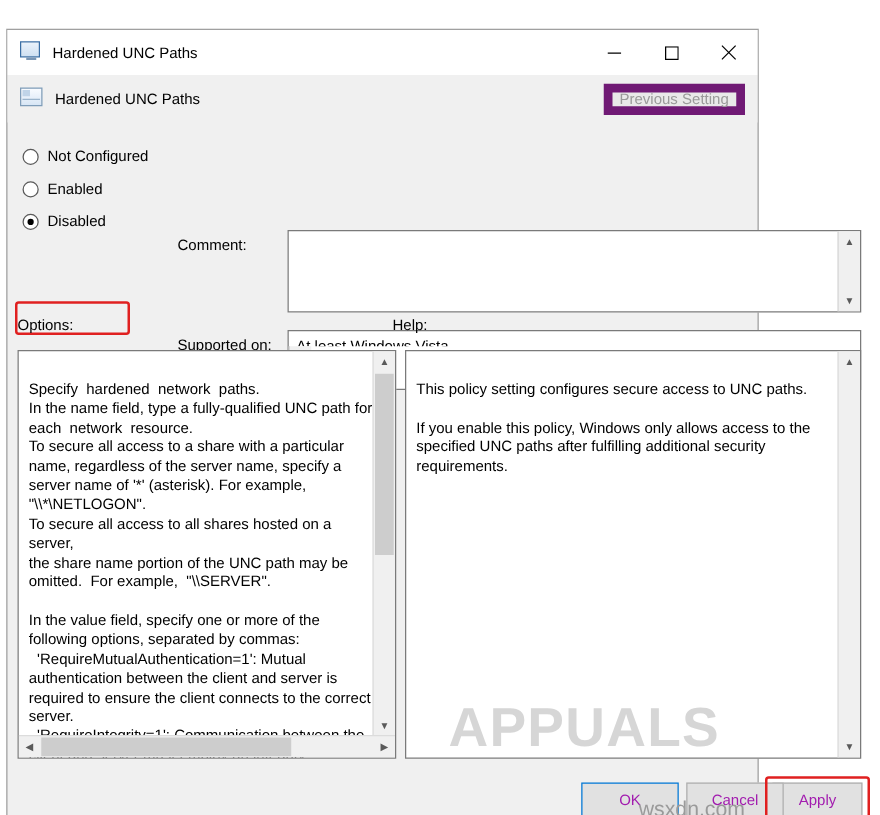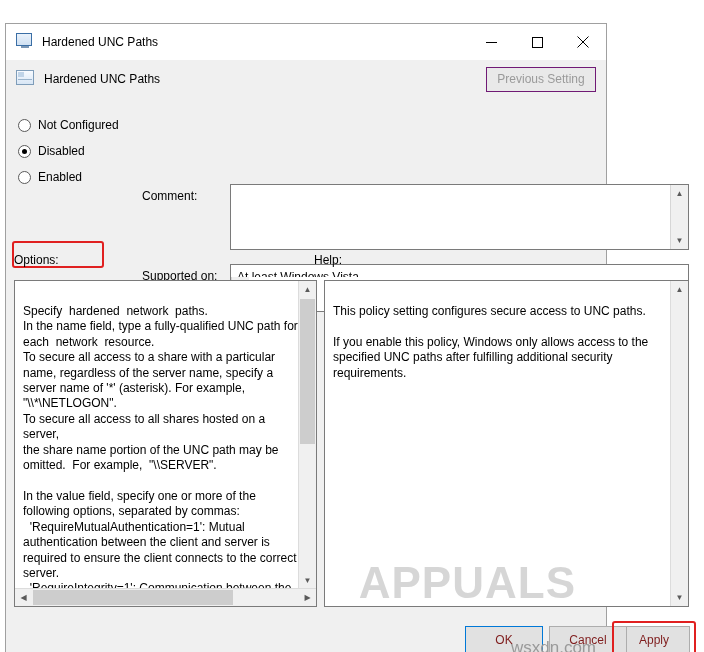--- a/index.html
+++ b/index.html
@@ -126,7 +126,7 @@
     min-width: 110px;
     margin-left: 8px;
     background: #e9e9e9;
-    border: 1px solid #701a75;
+    border: 7px solid #701a75;
     color: #9a9a9a;
     font-size: 12px;
     font-family: "Liberation Sans", sans-serif;

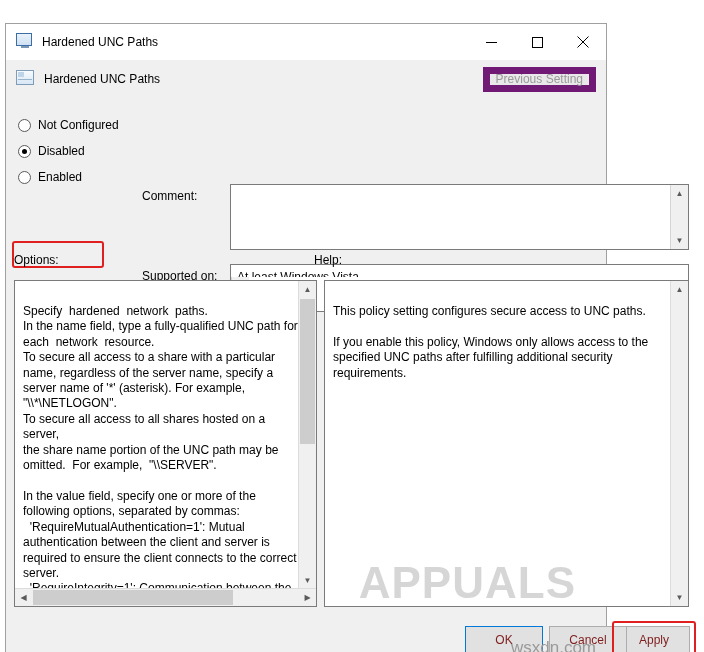--- a/index.html
+++ b/index.html
@@ -374,12 +374,12 @@
         <span>Not Configured</span>
       </div>
       <div class="radio-row">
+        <span class="radio"></span>
+        <span>Enabled</span>
+      </div>
+      <div class="radio-row">
         <span class="radio checked"></span>
         <span>Disabled</span>
-      </div>
-      <div class="radio-row">
-        <span class="radio"></span>
-        <span>Enabled</span>
       </div>
     </div>
 

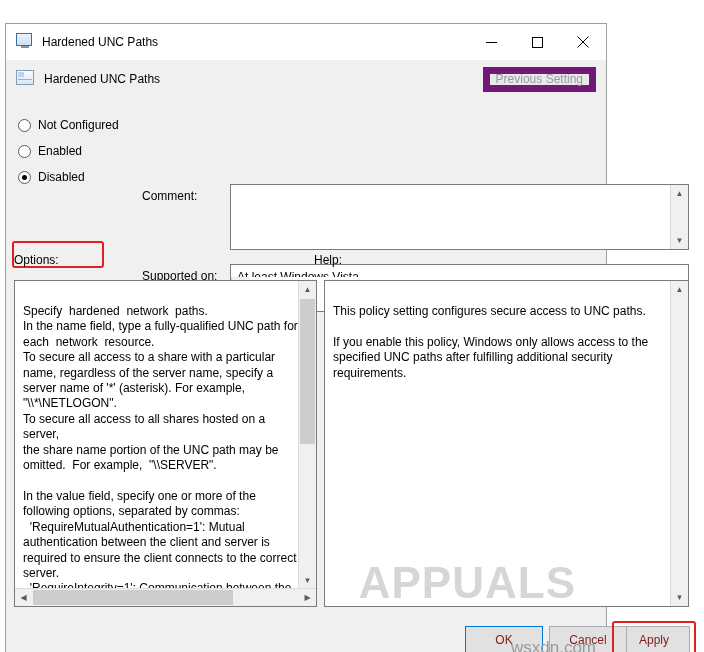--- a/index.html
+++ b/index.html
@@ -299,7 +299,7 @@
     border: 1px solid #adadad;
     font-size: 12px;
     font-family: "Liberation Sans", sans-serif;
-    color: #7f1d1d;
+    color: #a21caf;
     display: flex;
     align-items: center;
     justify-content: center;

